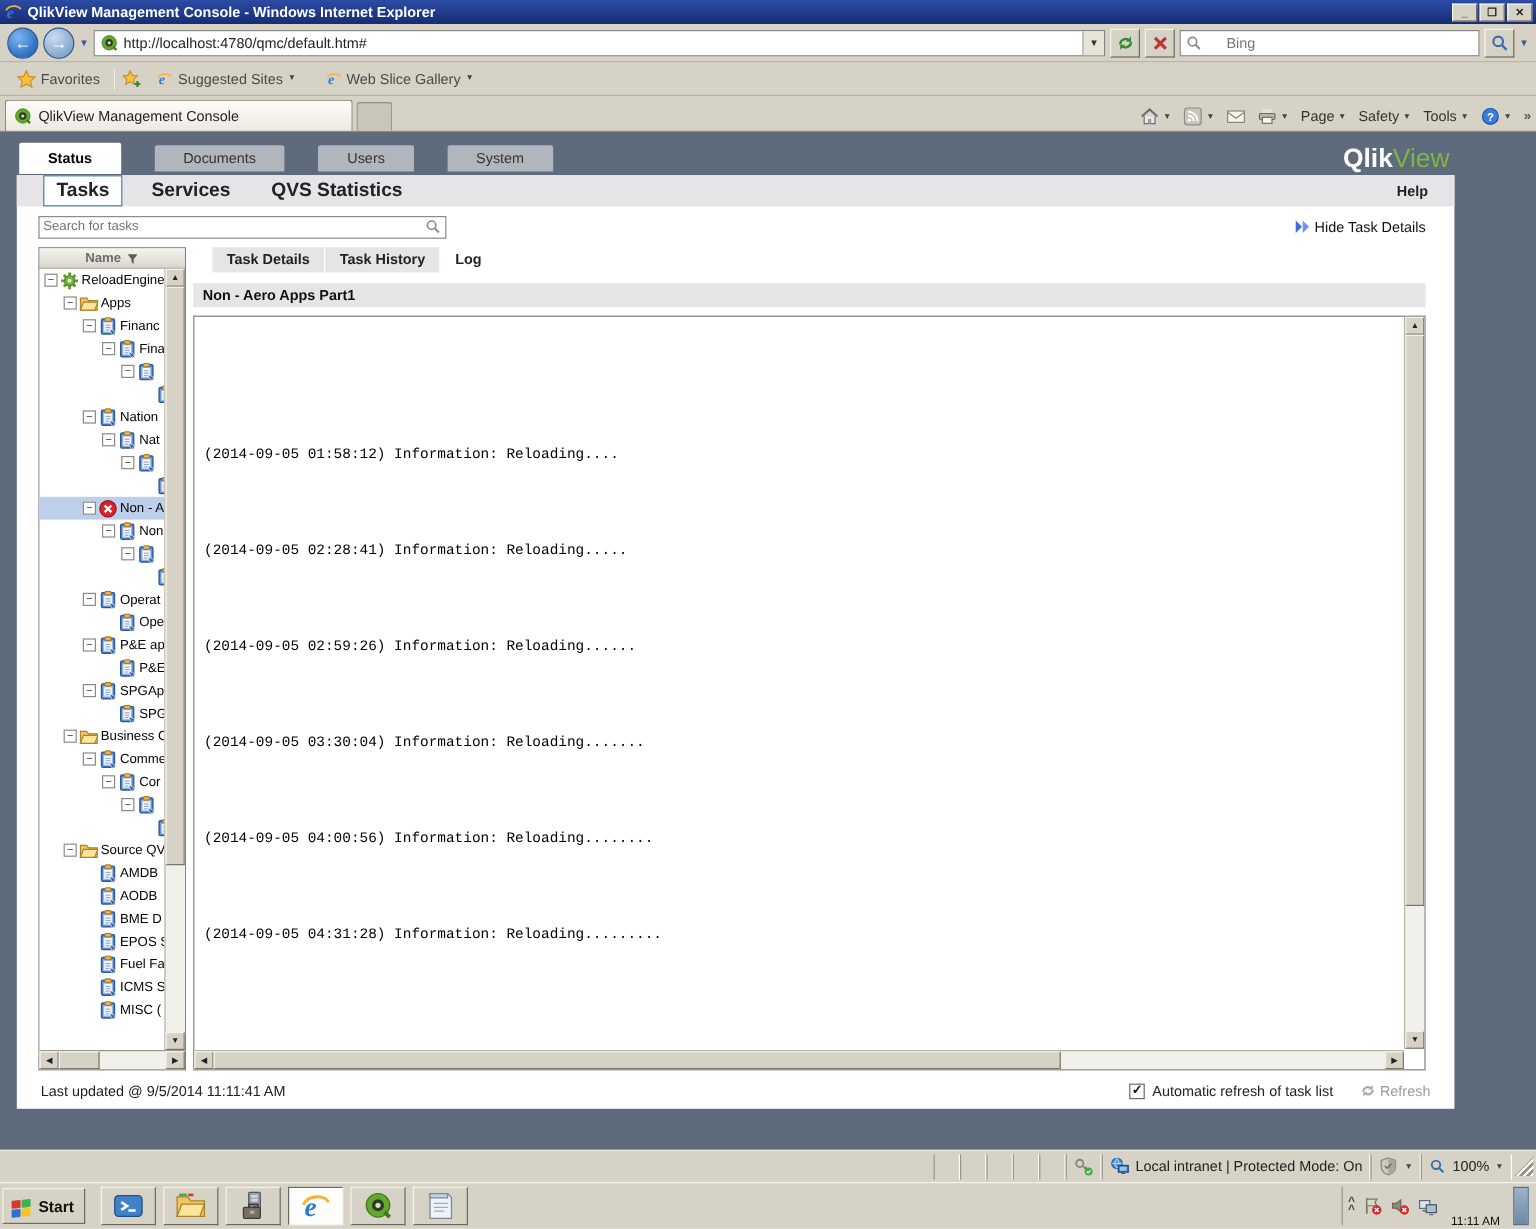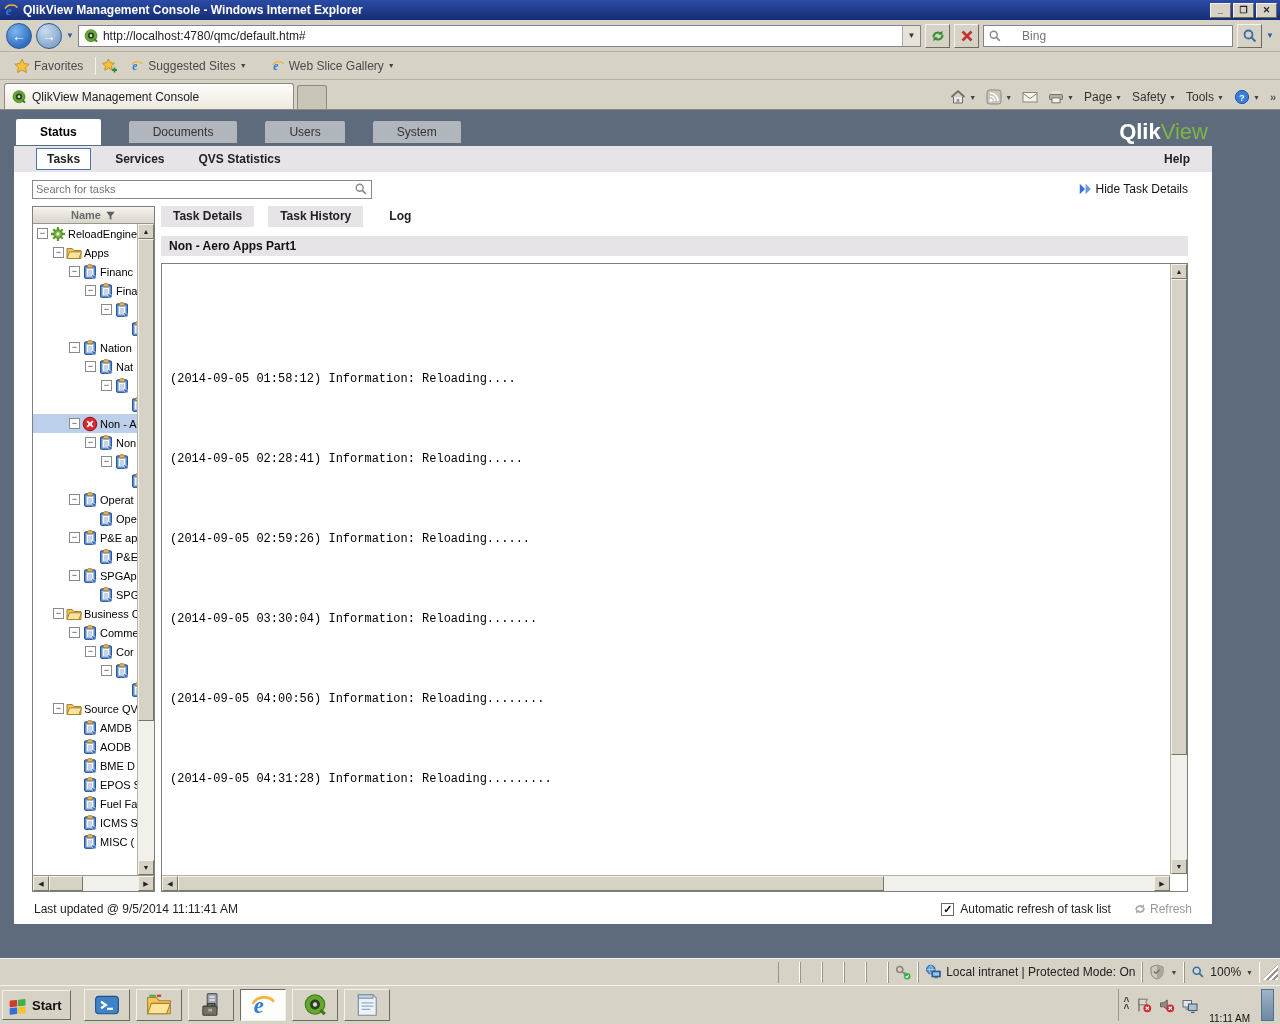--- a/index.html
+++ b/index.html
@@ -54,7 +54,7 @@
   .qmc-logo .lg2 { color:#7fb542; }
   .panel { position:absolute; top:36px; left:14px; width:1198px; height:778px; background:#fff; display:flex; flex-direction:column; }
   .subbar { height:26px; background:#e7e4e7; display:flex; align-items:center; padding:0 22px; gap:14px; flex:none; }
-  .stab { font-size:12px; font-weight:bold; color:#222; padding:3px 10px; }
+  .stab { font-size:16px; font-weight:bold; color:#222; padding:3px 10px; }
   .stab.active { background:#fff; border:1px solid #4a75b0; }
   .help-right { margin-left:auto; font-size:12px; font-weight:bold; color:#222; }
   .toolrow { height:34px; display:flex; align-items:center; justify-content:space-between; padding:0 24px 0 18px; flex:none; }

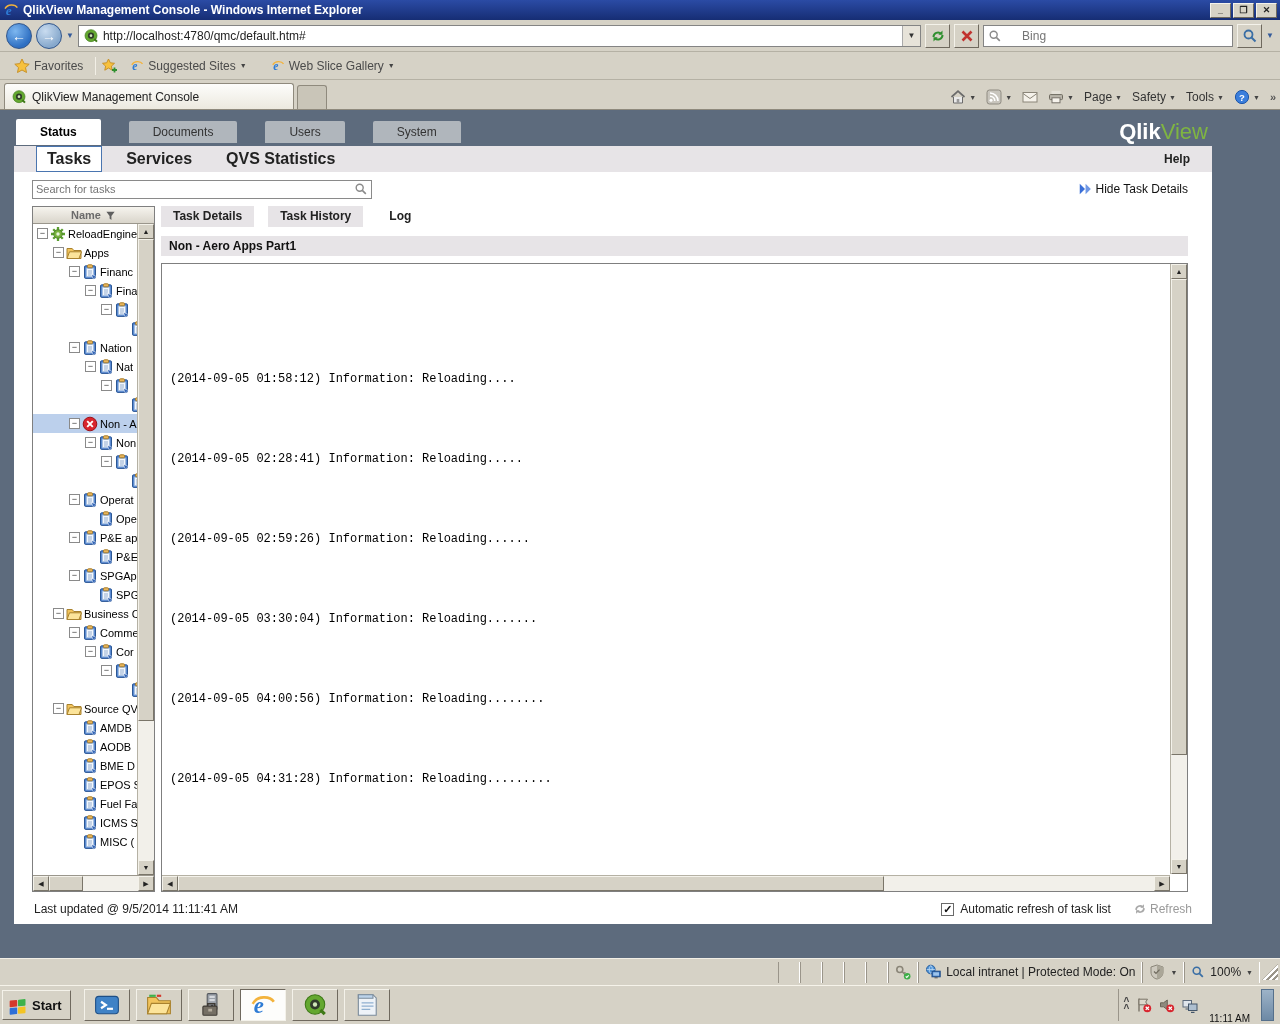--- a/index.html
+++ b/index.html
@@ -82,7 +82,7 @@
   .sb-thumb-h { background:#d6d2c6; border:1px solid; border-color:#f4f2ea #7a7569 #7a7569 #f4f2ea; height:15px; }
 
   .detail { flex:1; margin:0 24px 2px 6px; display:flex; flex-direction:column; min-width:0; }
-  .dtabs { display:flex; gap:14px; height:21px; flex:none; }
+  .dtabs { display:flex; gap:1px; height:21px; flex:none;margin-left:16px; }
   .dtab { background:#e7e4e7; font-size:12px; font-weight:bold; color:#222; padding:3px 12px; }
   .dtab.active { background:#fff; }
   .dtitle { height:20px; background:#e7e4e7; font-size:12px; font-weight:bold; color:#111; display:flex; align-items:center; padding:0 8px; margin-top:9px; flex:none; }

